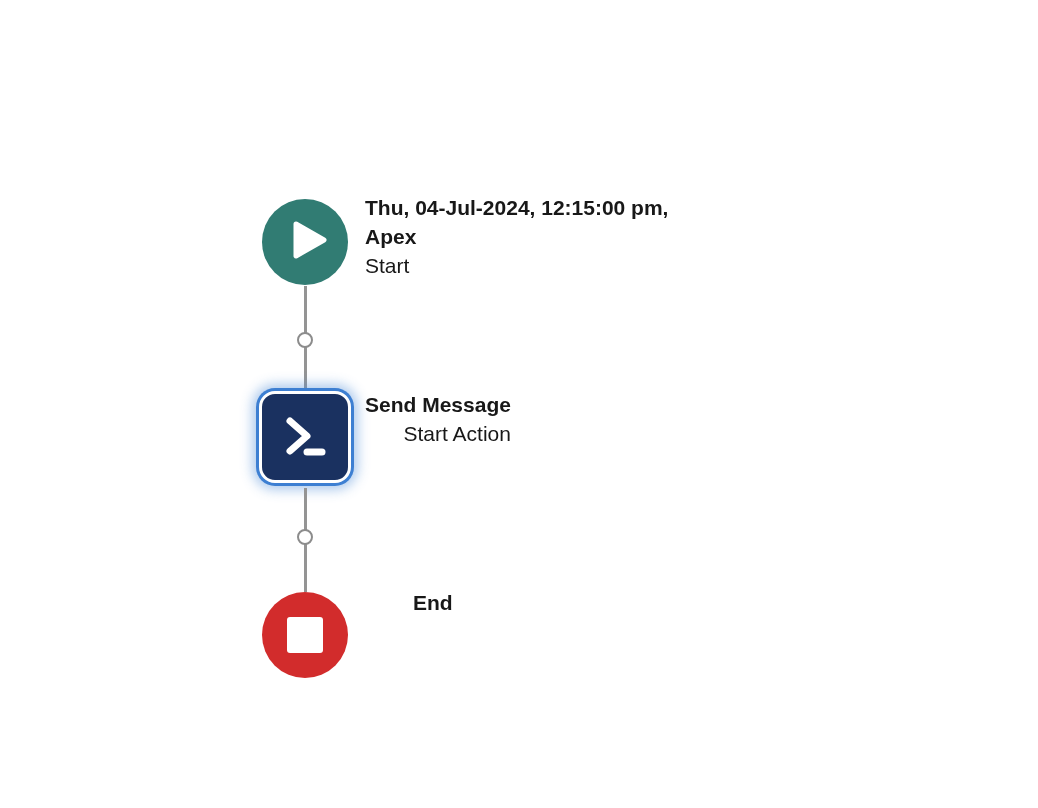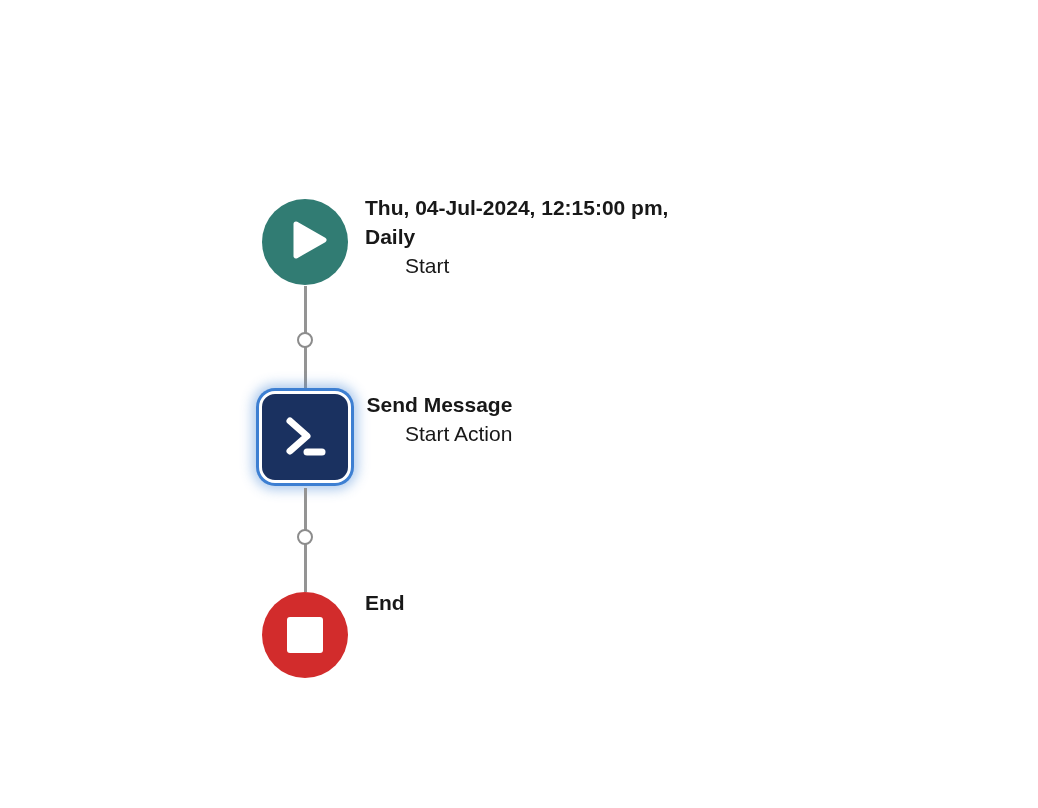--- a/index.html
+++ b/index.html
@@ -58,7 +58,7 @@
   </div>
   <div class="node-label label-start">
     <div class="title">Thu, 04-Jul-2024, 12:15:00 pm,</div>
-    <div class="title">Daily</div>
+    <div class="title">Apex</div>
     <div class="subtitle">Start</div>
   </div>
 

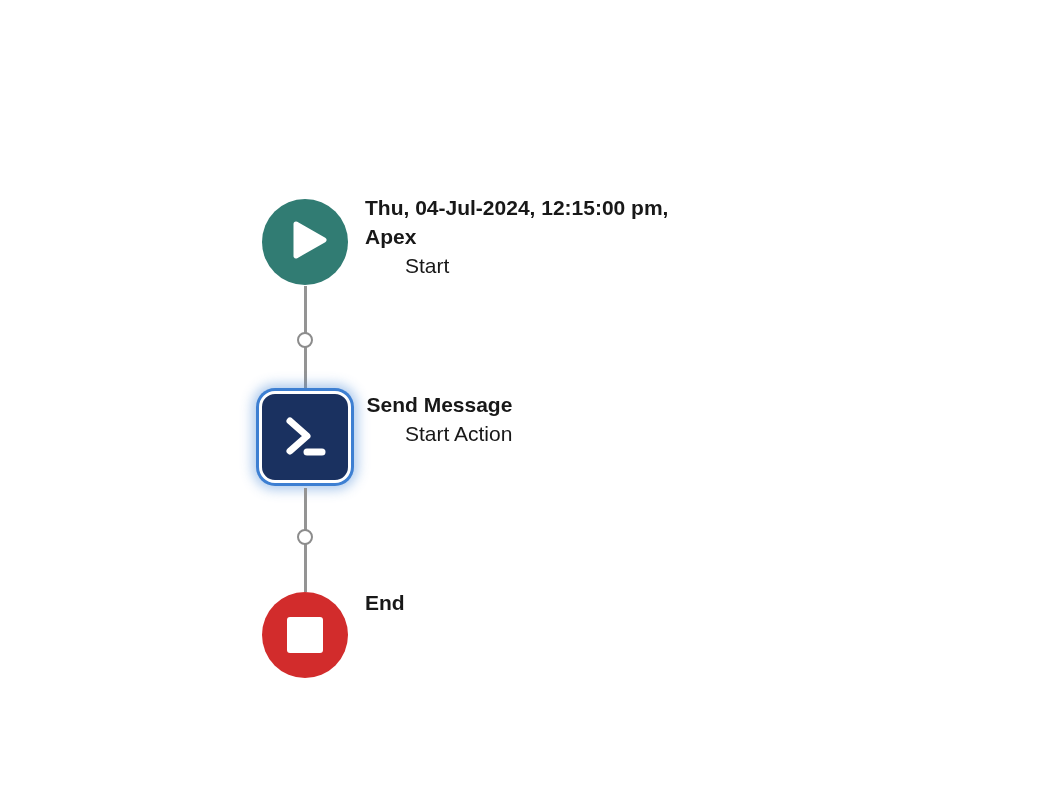--- a/index.html
+++ b/index.html
@@ -42,7 +42,7 @@
   .label-action { top:390px;text-align:right; }
   .label-end { top:588px; }
   .node-label .title { font-weight:700; }
-  .node-label .subtitle { font-weight:400;margin-left:40px; }
+  .node-label .subtitle { font-weight:400; }
 </style>
 </head>
 <body>

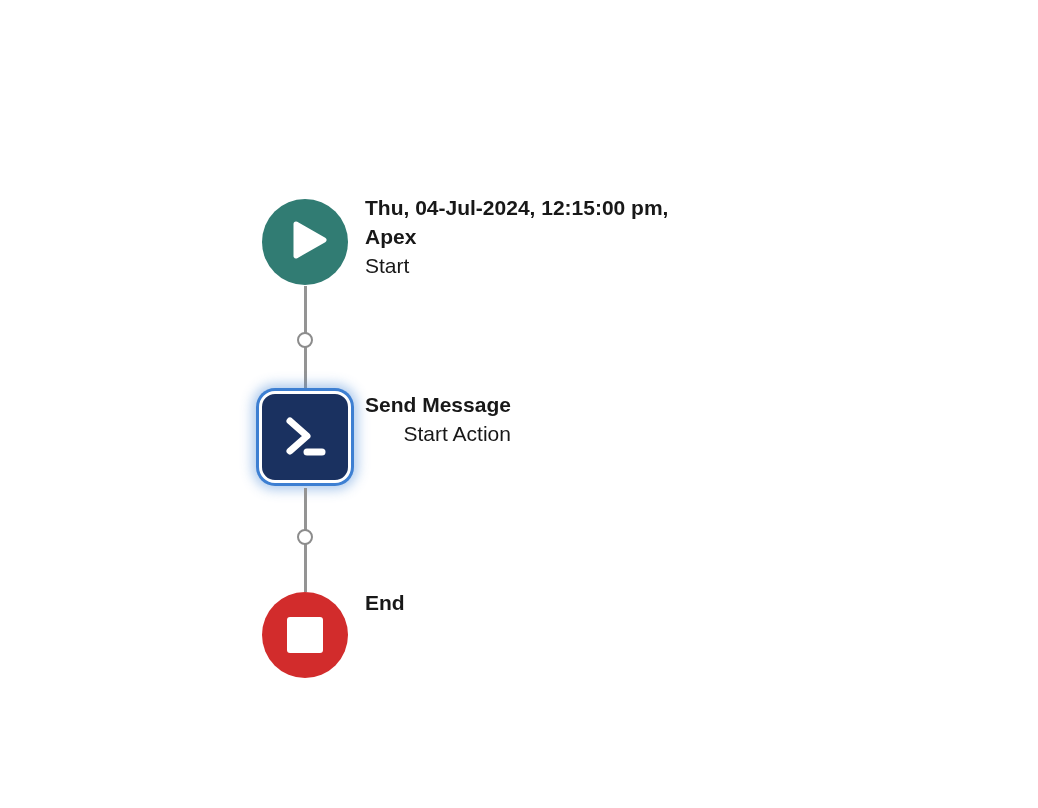--- a/index.html
+++ b/index.html
@@ -40,7 +40,7 @@
   .node-label { position:absolute; left:365px; font-size:21px; line-height:29px; }
   .label-start { top:193px; max-width:400px; }
   .label-action { top:390px;text-align:right; }
-  .label-end { top:588px; }
+  .label-end { top:588px;margin-left:48px; }
   .node-label .title { font-weight:700; }
   .node-label .subtitle { font-weight:400; }
 </style>

